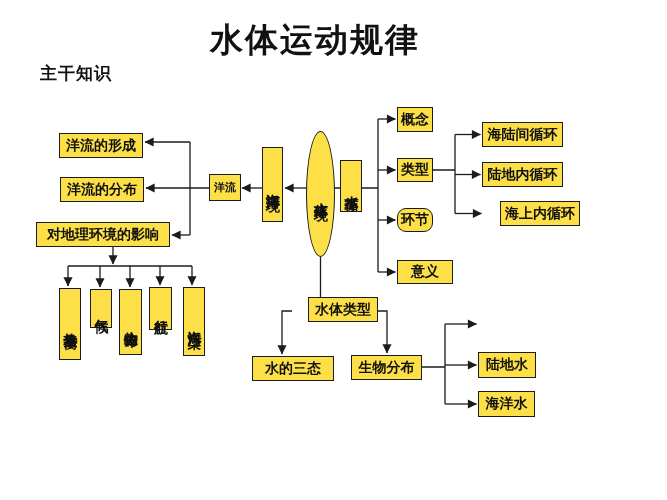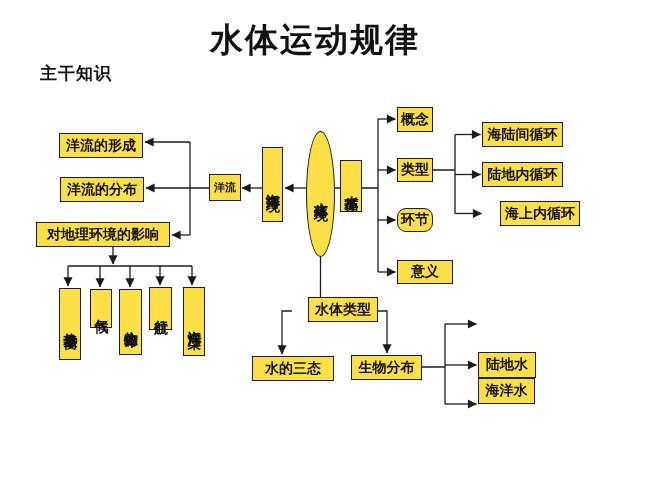--- a/index.html
+++ b/index.html
@@ -109,7 +109,7 @@
   <div class="node" style="left:252px;top:356px;width:82px;height:25px;">水的三态</div>
   <div class="node" style="left:351px;top:355px;width:71px;height:25px;">生物分布</div>
   <div class="node" style="left:478px;top:352px;width:58px;height:26px;">陆地水</div>
-  <div class="node" style="left:478px;top:378px;width:57px;height:26px;">海洋水</div>
+  <div class="node" style="left:478px;top:391px;width:57px;height:26px;">海洋水</div>
 
 </div>
 

